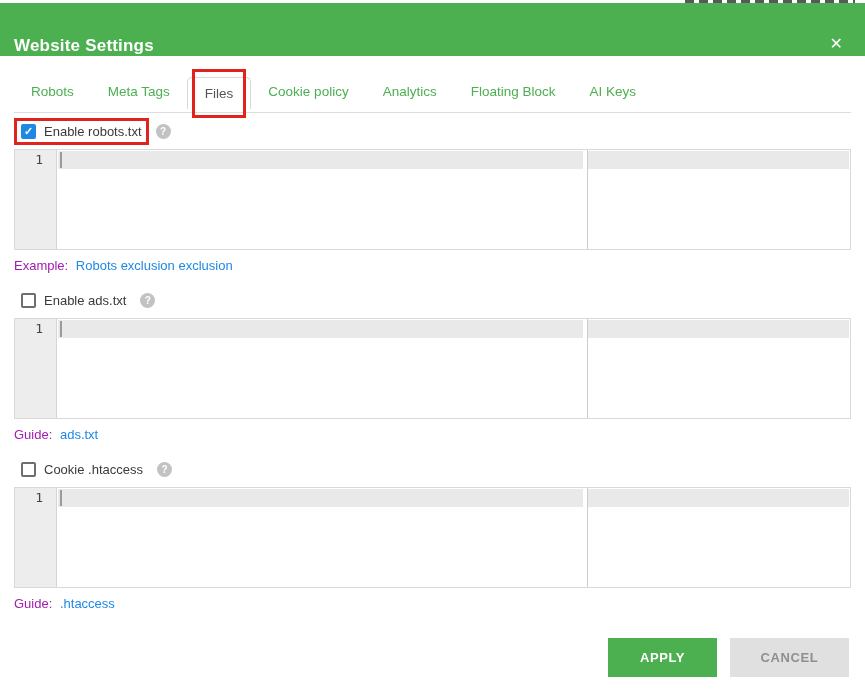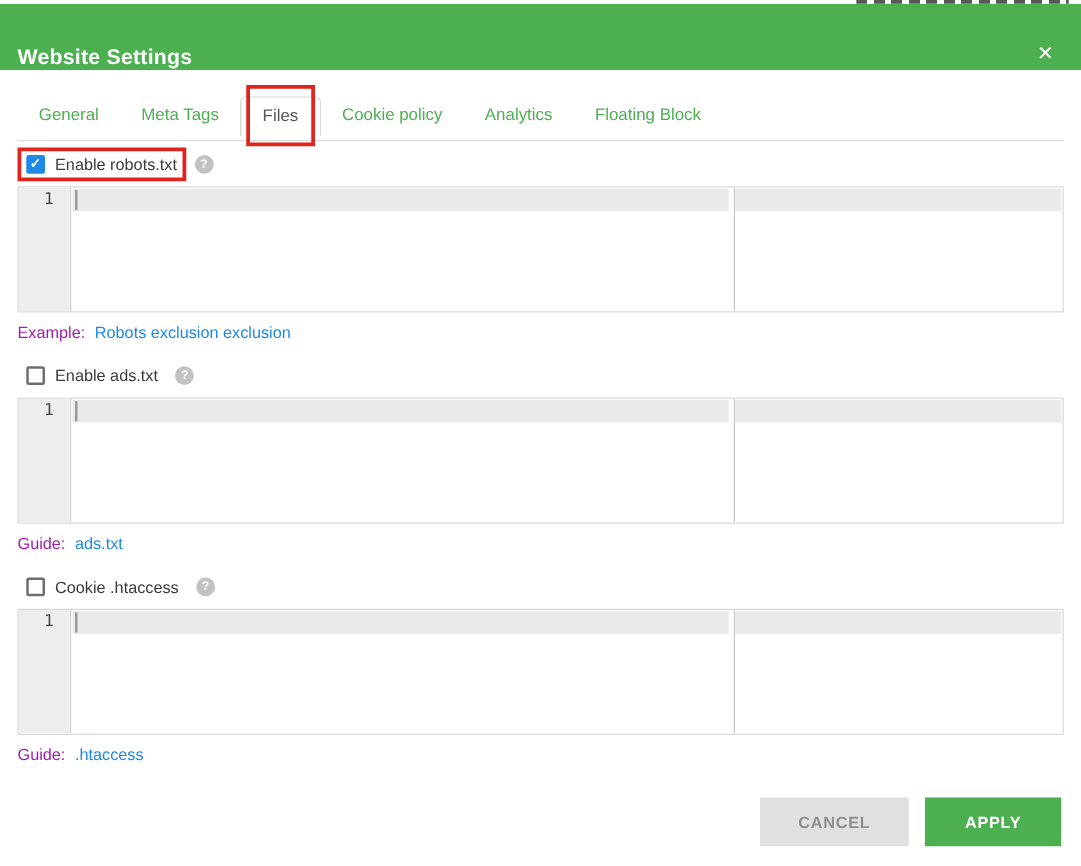--- a/index.html
+++ b/index.html
@@ -85,7 +85,7 @@
   <div class="body">
 
     <div class="tabs">
-      <span class="tab">General</span>
+      <span class="tab">Robots</span>
       <span class="tab">Meta Tags</span>
       <span class="tab-active">
         <span class="ann-box">Files</span>

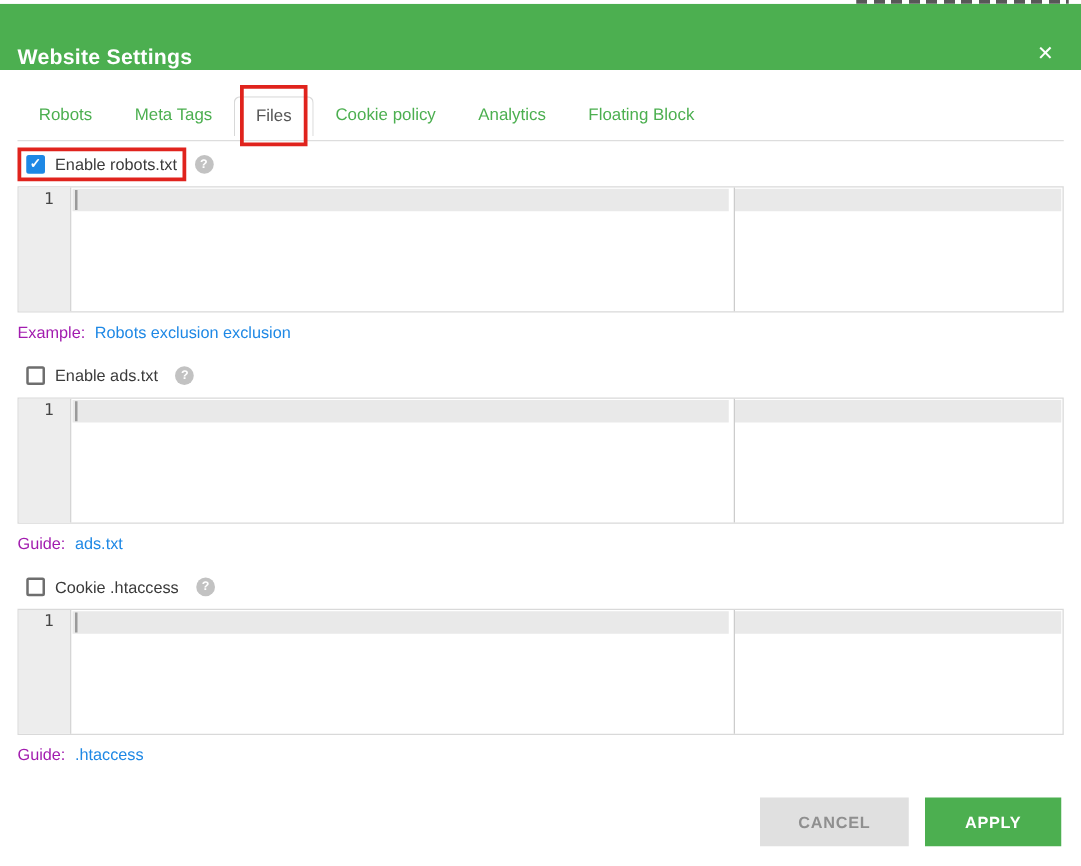--- a/index.html
+++ b/index.html
@@ -93,6 +93,7 @@
       <span class="tab">Cookie policy</span>
       <span class="tab">Analytics</span>
       <span class="tab">Floating Block</span>
+      <span class="tab">AI Keys</span>
     </div>
 
     <div class="sec">

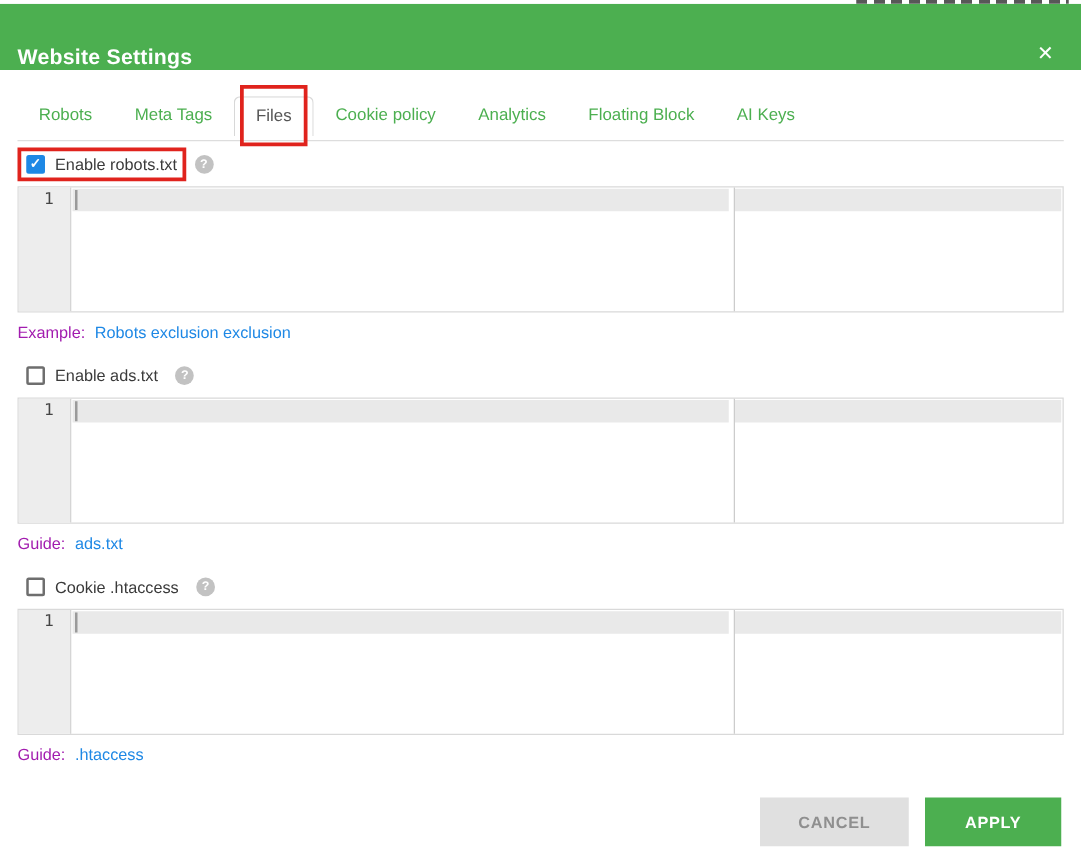--- a/index.html
+++ b/index.html
@@ -172,8 +172,8 @@
     </div>
 
     <div class="footer">
+      <button class="btn btn-apply">APPLY</button>
       <button class="btn btn-cancel">CANCEL</button>
-      <button class="btn btn-apply">APPLY</button>
     </div>
 
   </div>

